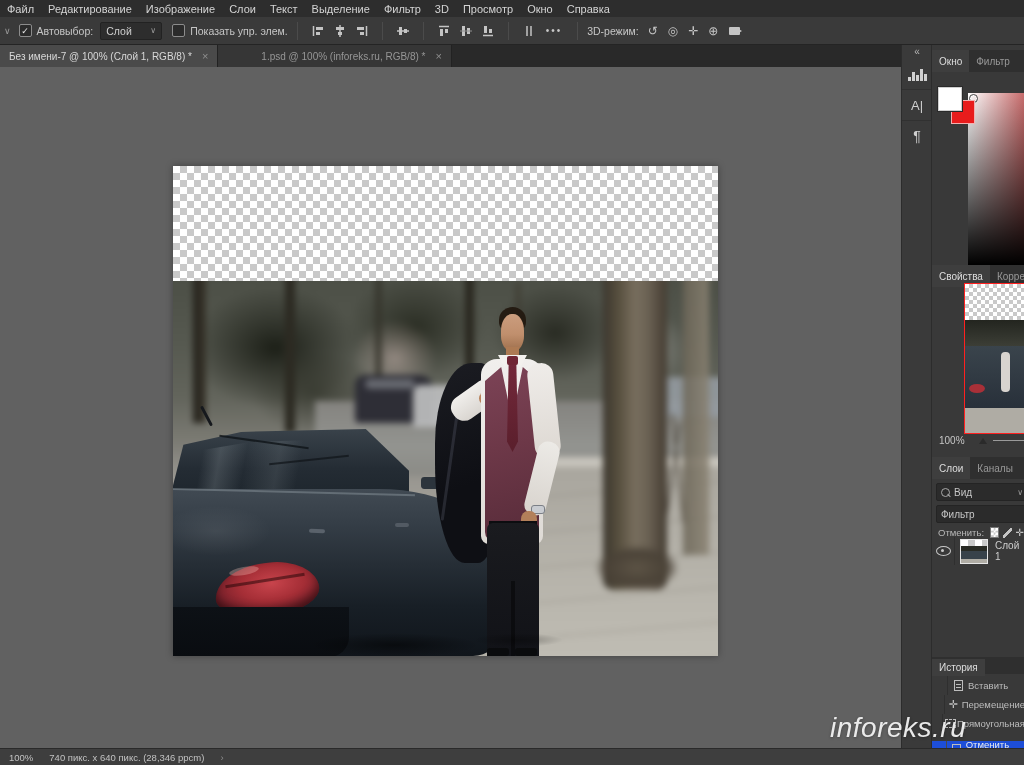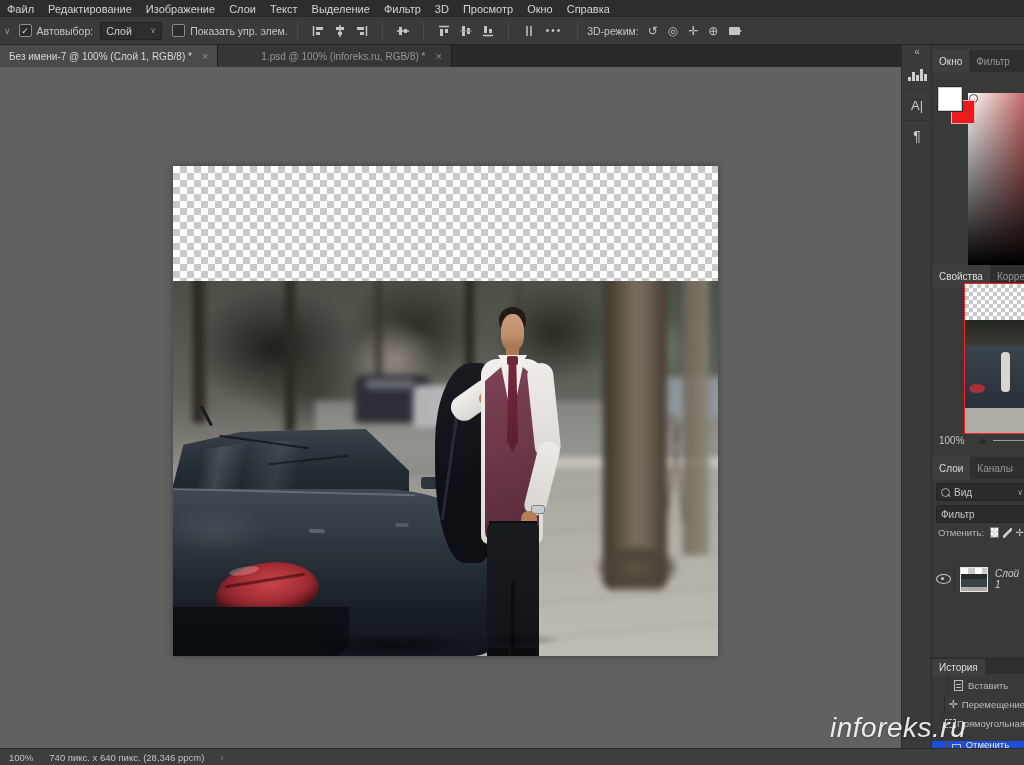--- a/index.html
+++ b/index.html
@@ -324,7 +324,7 @@
       <span class="lockic" style="width:10px;height:10px;background:linear-gradient(135deg,transparent 38%,#c4c4c4 38% 62%,transparent 62%);"></span>
       <span class="lockic" style="color:#c4c4c4;font-size:10px;">✛</span>
     </div>
-    <div class="prow" style="left:0;top:520px;width:93px;height:28px;font-style:italic;">
+    <div class="prow" style="left:0;top:492px;width:93px;height:28px;">
       <span style="width:24px;display:flex;justify-content:center;border-right:1px solid #2f2f2f;height:100%;align-items:center;">
         <span class="eye"></span>
       </span>

